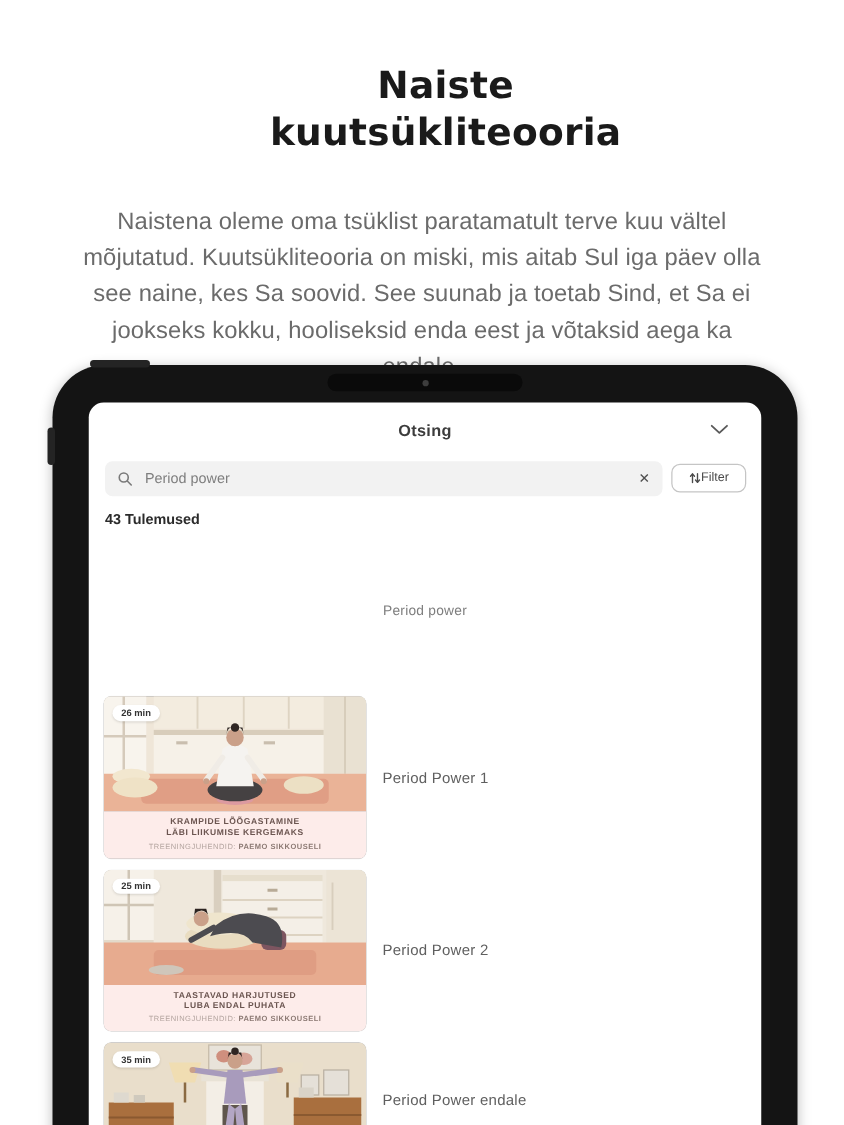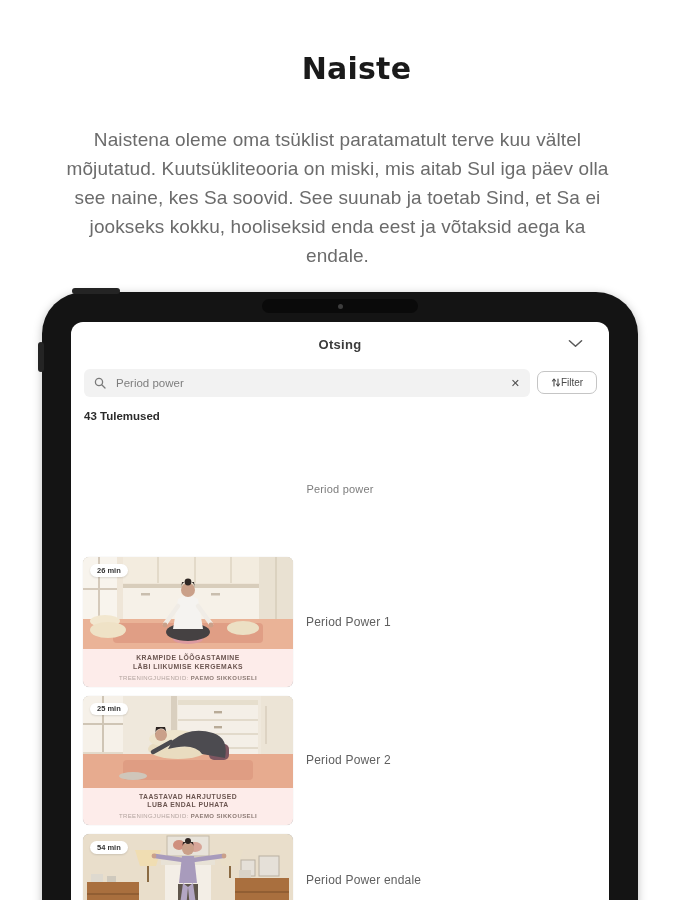--- a/index.html
+++ b/index.html
@@ -83,7 +83,7 @@
 <body>
 
 <section class="hero">
-  <h1><span>Naiste</span><br></h1>
+  <h1><span>Naiste</span><br><span>kuutsükliteooria</span></h1>
   <p>Naistena oleme oma tsüklist paratamatult terve kuu vältel mõjutatud. Kuutsükliteooria on miski, mis aitab Sul iga päev olla see naine, kes Sa soovid. See suunab ja toetab Sind, et Sa ei jookseks kokku, hooliseksid enda eest ja võtaksid aega ka endale.</p>
 </section>
 

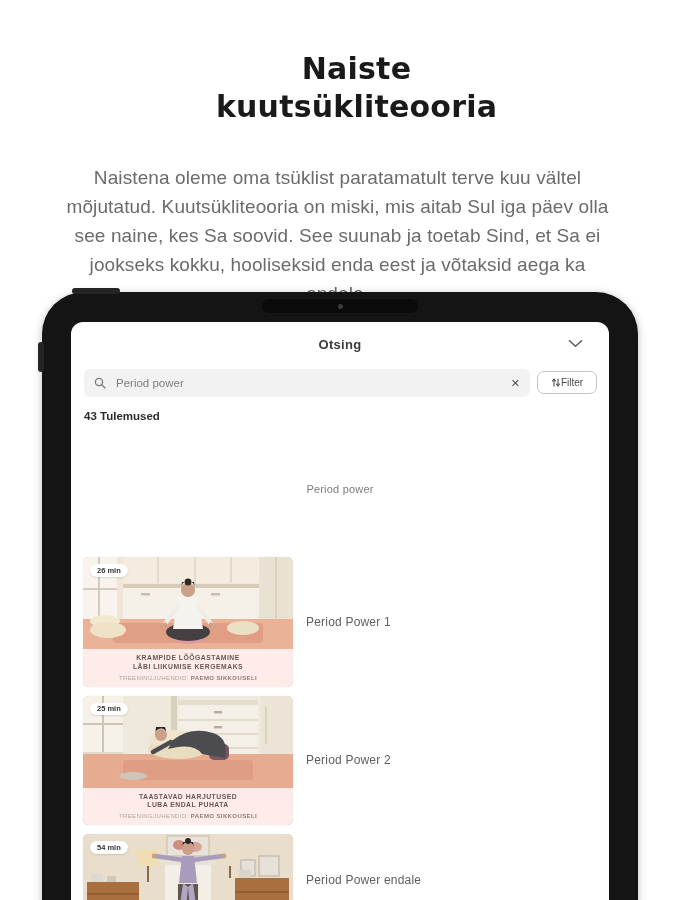--- a/index.html
+++ b/index.html
@@ -258,7 +258,7 @@
               <path d="M99 14 a6 6 0 0 1 12 0 l-1 -6 h-10 z" fill="#2e2522"></path>
               <circle cx="105" cy="7" r="3" fill="#2e2522"></circle>
             </svg>
-            <span class="duration-badge">54 min</span>
+            <span class="duration-badge">35 min</span>
           </div>
         </div>
         <div class="row-title">Period Power endale</div>

